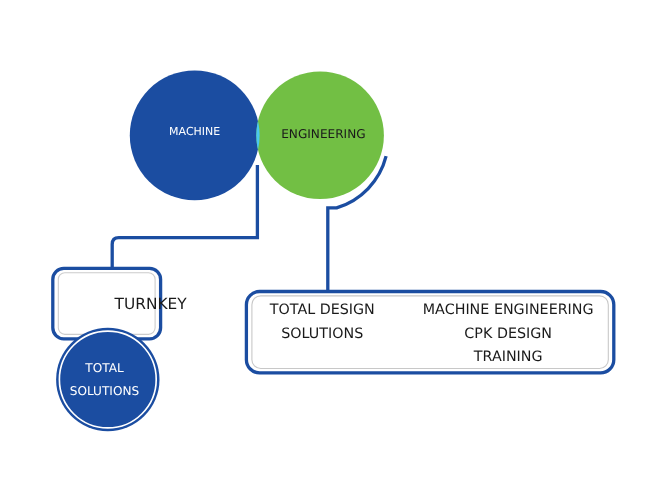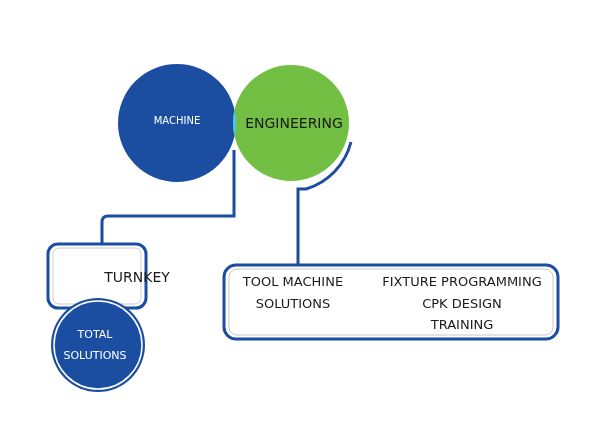--- a/index.html
+++ b/index.html
@@ -8,7 +8,7 @@
   svg.diagram { position: absolute; left: 0; top: 0; }
   .lbl { position: absolute; text-align: center; white-space: nowrap; }
   .circle-text { color: #ffffff; font-size: 10px; }
-  .eng-text { color: #1a1a1a; font-size: 14px; }
+  .eng-text { color: #1a1a1a; font-size: 11px; }
   .box-text { color: #1a1a1a; font-size: 13px; }
   .turnkey-text { color: #1a1a1a; font-size: 14px; margin-left: 40px; }
   .total-text { color: #ffffff; font-size: 11px; line-height: 21px; }

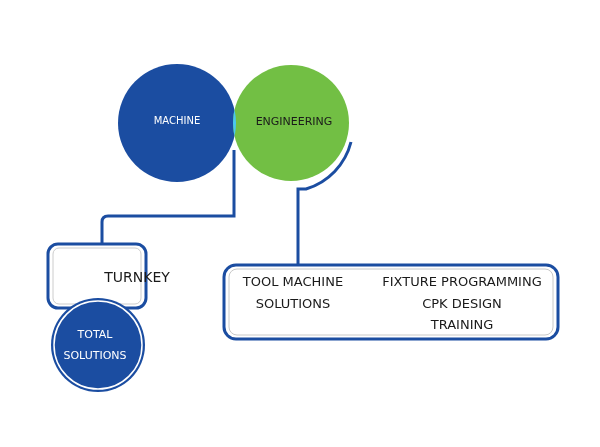--- a/index.html
+++ b/index.html
@@ -52,7 +52,7 @@
 </div>
 
 <div class="lbl box-text" style="left:230px; top:271px; width:126px; line-height:21.5px;">
-  <div>TOOL MACHINE</div>
+  <div>TOTAL DESIGN</div>
   <div>SOLUTIONS</div>
 </div>
 <div class="lbl box-text" style="left:370px; top:271px; width:184px; line-height:21.5px;">

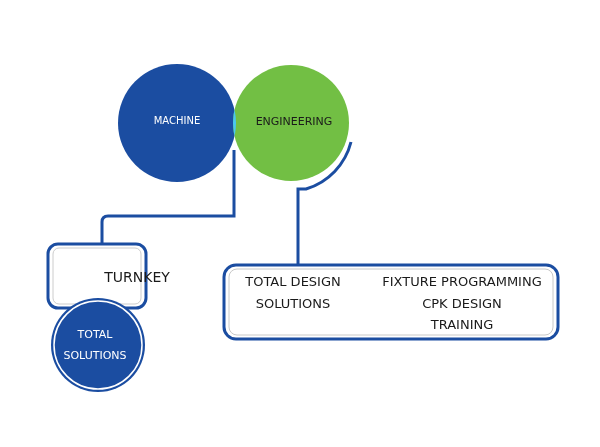--- a/index.html
+++ b/index.html
@@ -56,7 +56,7 @@
   <div>SOLUTIONS</div>
 </div>
 <div class="lbl box-text" style="left:370px; top:271px; width:184px; line-height:21.5px;">
-  <div>FIXTURE PROGRAMMING</div>
+  <div>MACHINE ENGINEERING</div>
   <div>CPK DESIGN</div>
   <div>TRAINING</div>
 </div>

